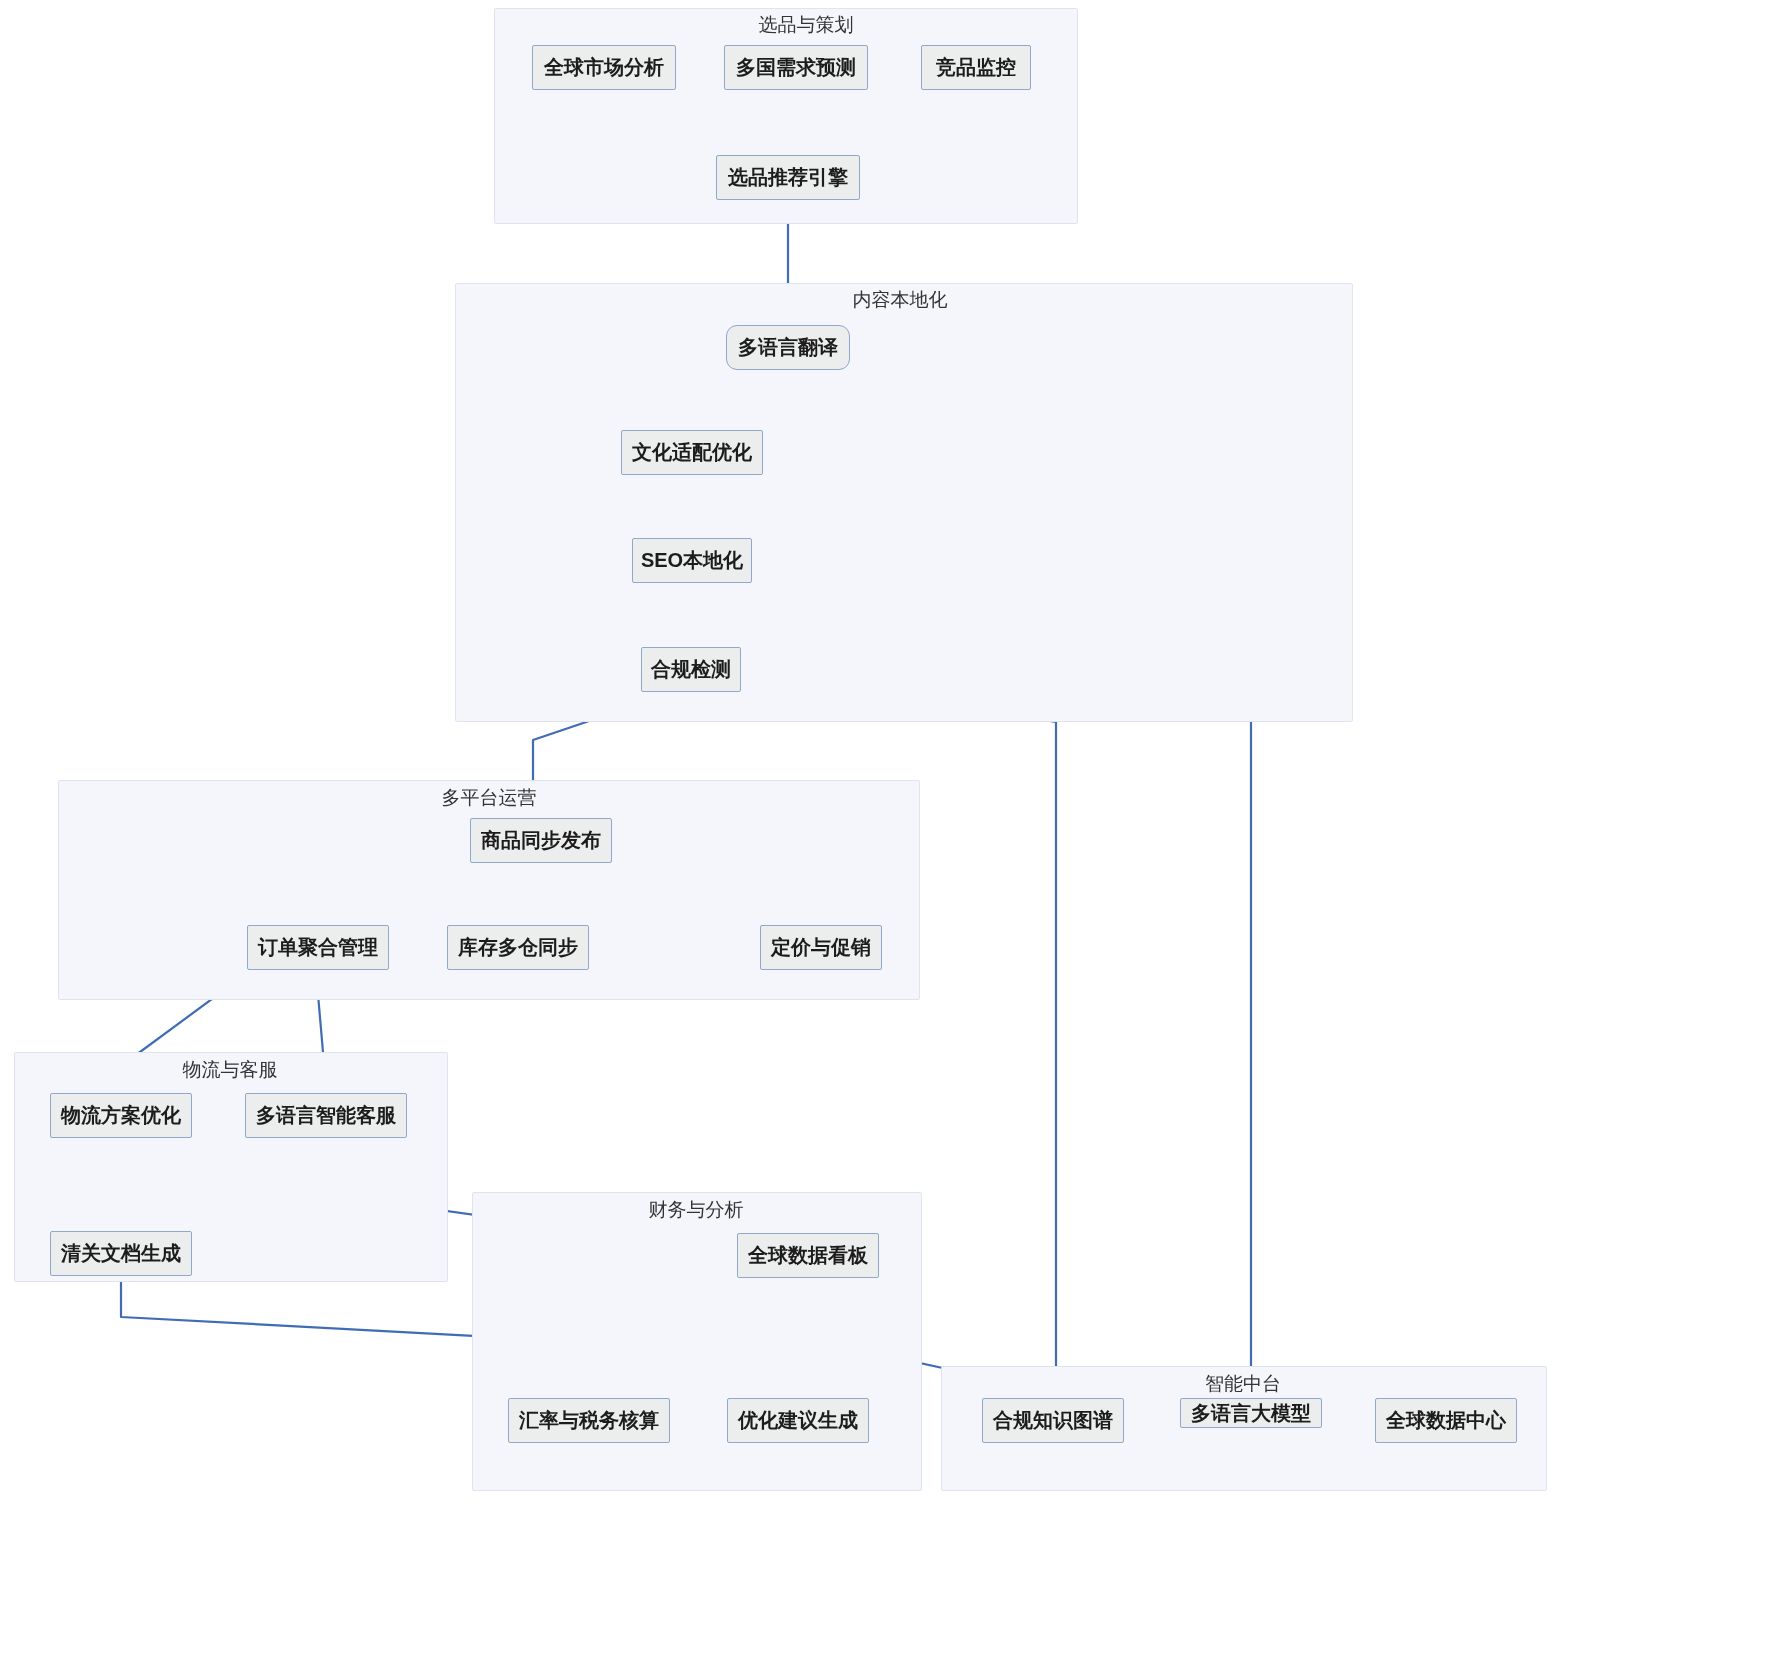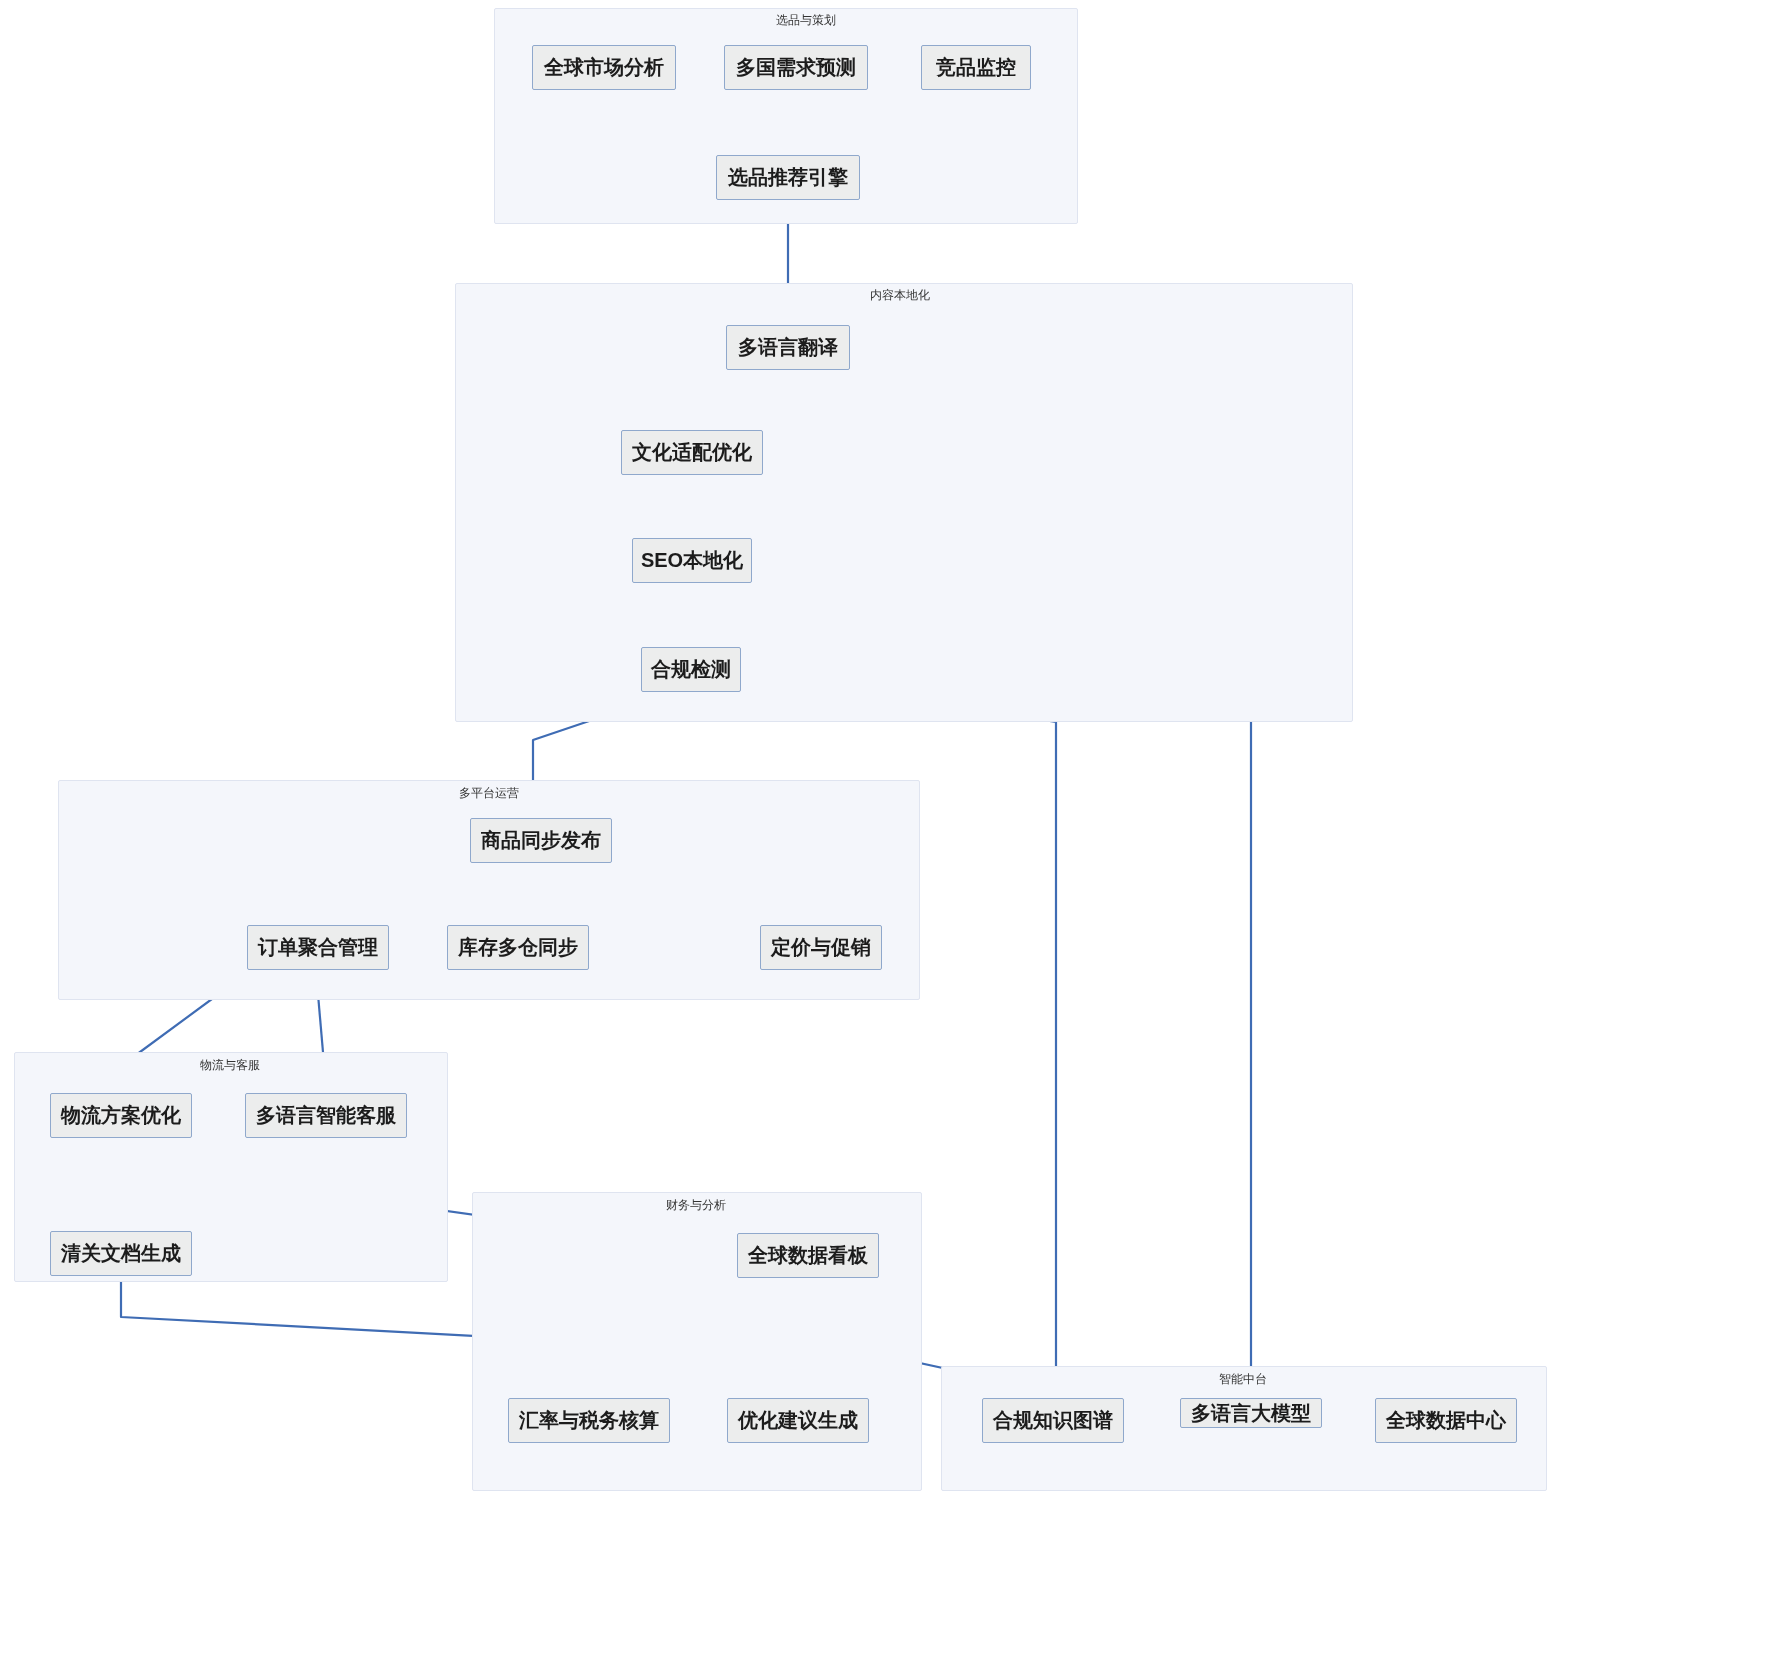--- a/index.html
+++ b/index.html
@@ -7,7 +7,7 @@
   #canvas{position:relative;width:1766px;height:1677px;background:#ffffff;overflow:hidden;}
   svg#edges{position:absolute;left:0;top:0;width:1766px;height:1677px;pointer-events:none;}
   .cluster{position:absolute;background:#f4f6fb;border:1px solid #dfe4f0;border-radius:2px;}
-  .cluster-title{position:absolute;font-size:12px;color:#333333;white-space:nowrap;
+  .cluster-title{position:absolute;font-size:19px;color:#333333;white-space:nowrap;
      transform:translateX(-50%);font-family:"Liberation Sans","DejaVu Sans",sans-serif;}
   .node{position:absolute;background:#eceded;border:1px solid #8fa8cc;border-radius:2px;
      display:flex;align-items:center;justify-content:center;

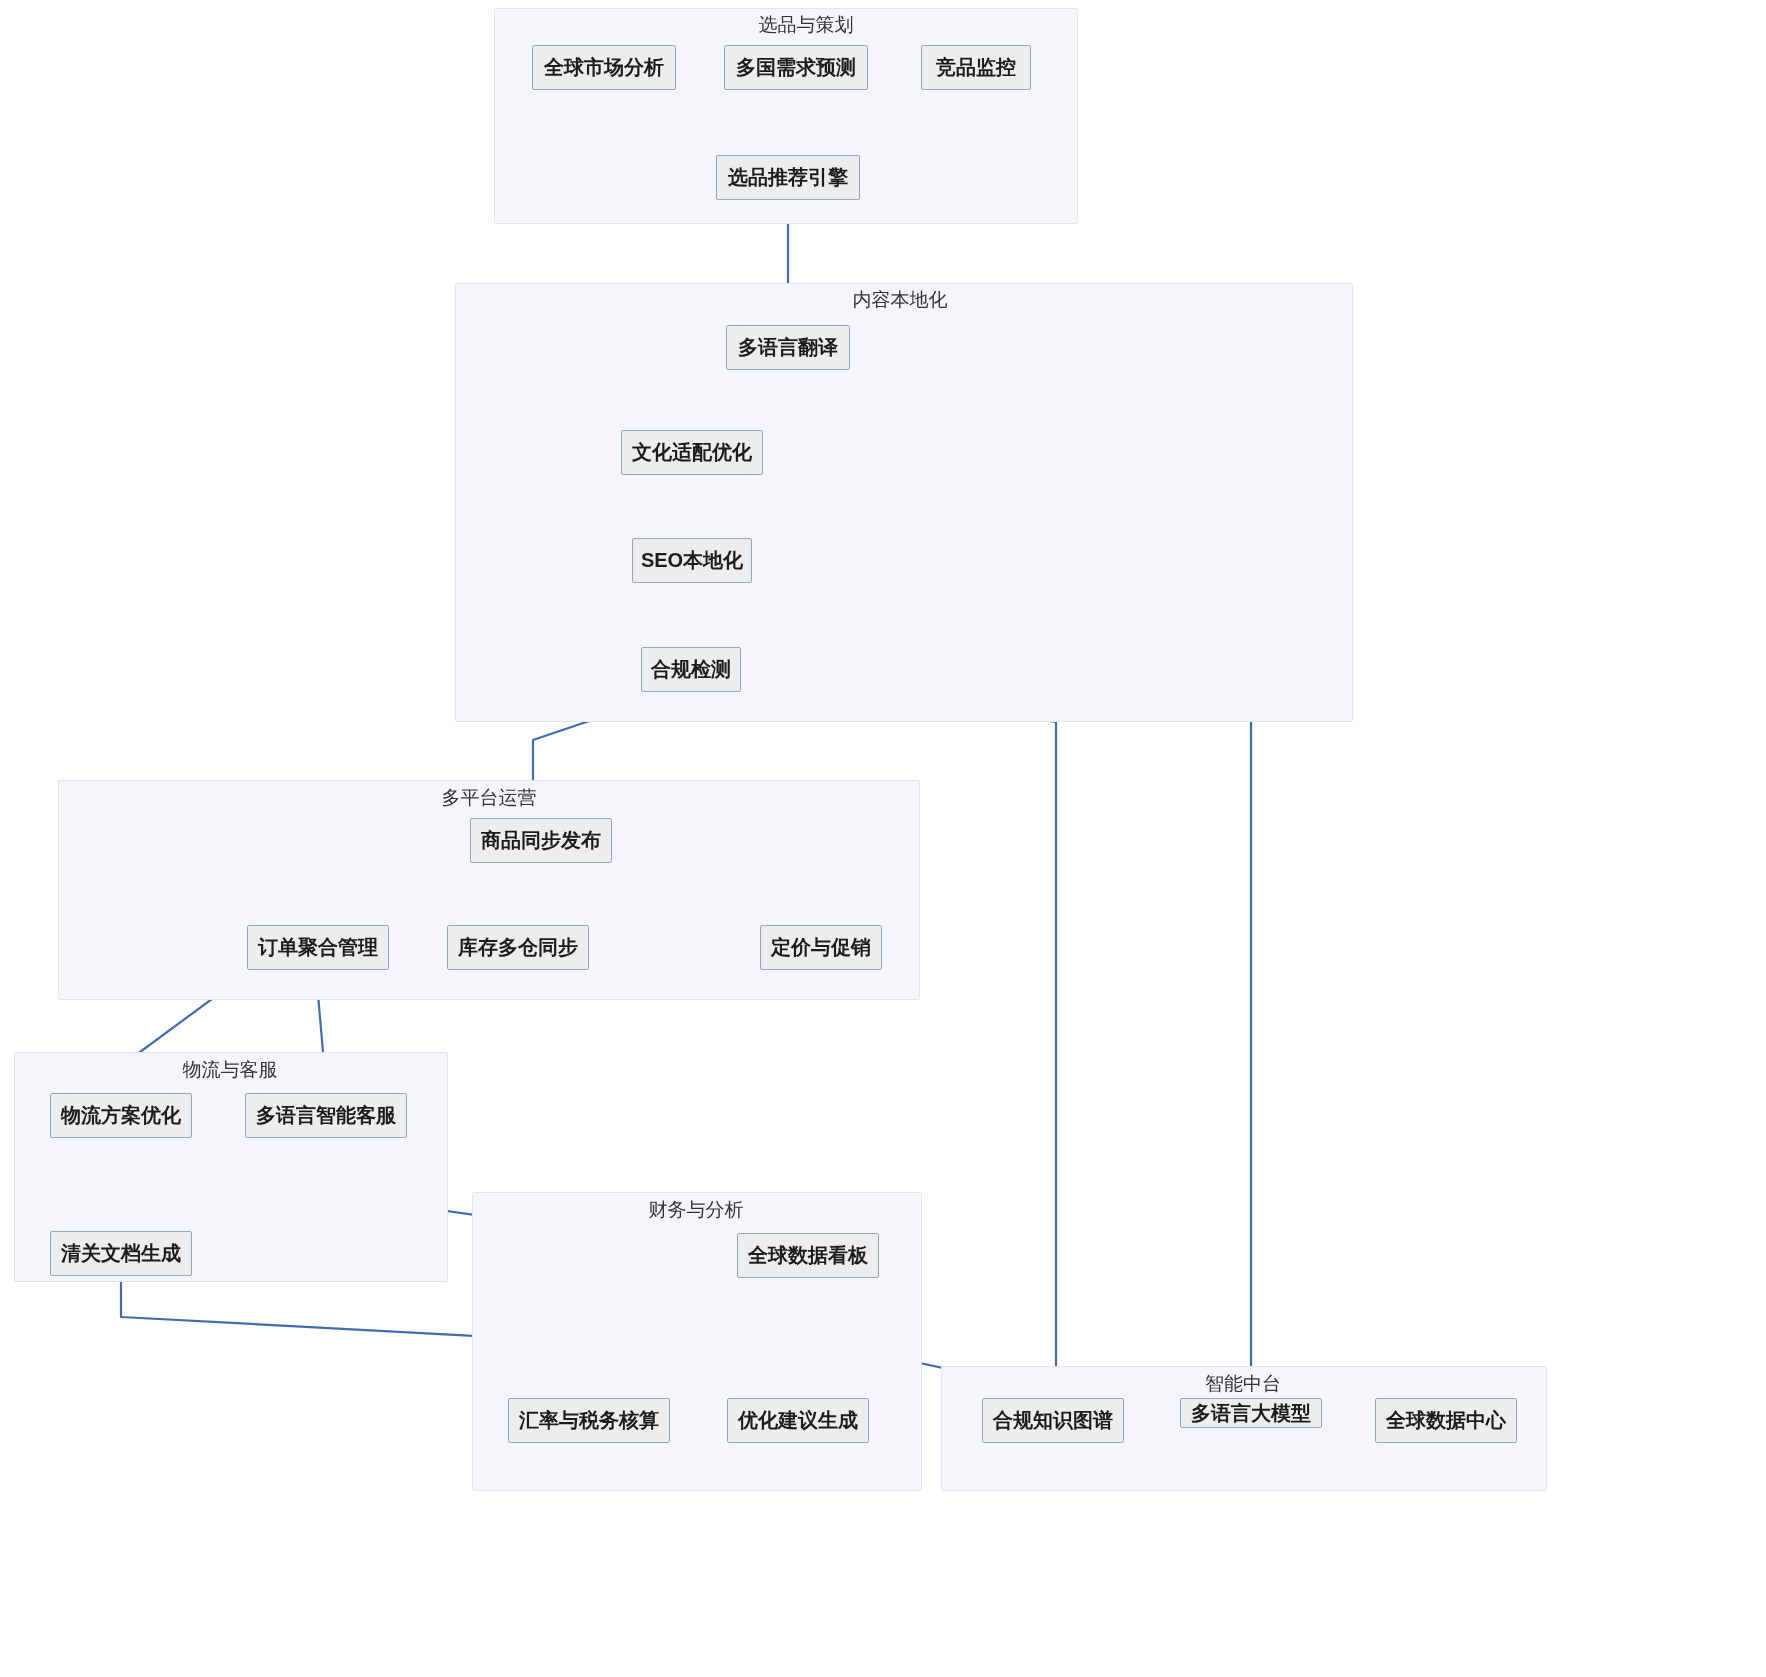--- a/index.html
+++ b/index.html
@@ -76,7 +76,7 @@
       <div class="node" style="left: 716px; top: 155px; width: 144px; height: 45px; background: rgb(236, 237, 237); border-color: rgb(143, 168, 204); color: rgb(28, 28, 28);">
         <span>选品推荐引擎</span>
       </div>
-      <div class="node" style="left: 726px; top: 325px; width: 124px; height: 45px; background: rgb(236, 237, 237); border-color: rgb(143, 168, 204); color: rgb(28, 28, 28);">
+      <div class="node" style="left: 726px; top: 325px; width: 124px; height: 45px; background: rgb(236, 237, 237); border-color: rgb(143, 168, 204); color: rgb(28, 28, 28); border-radius: 11px;">
         <span>多语言翻译</span>
       </div>
       <div class="node" style="left: 621px; top: 430px; width: 142px; height: 45px; background: rgb(236, 237, 237); border-color: rgb(143, 168, 204); color: rgb(28, 28, 28);">

